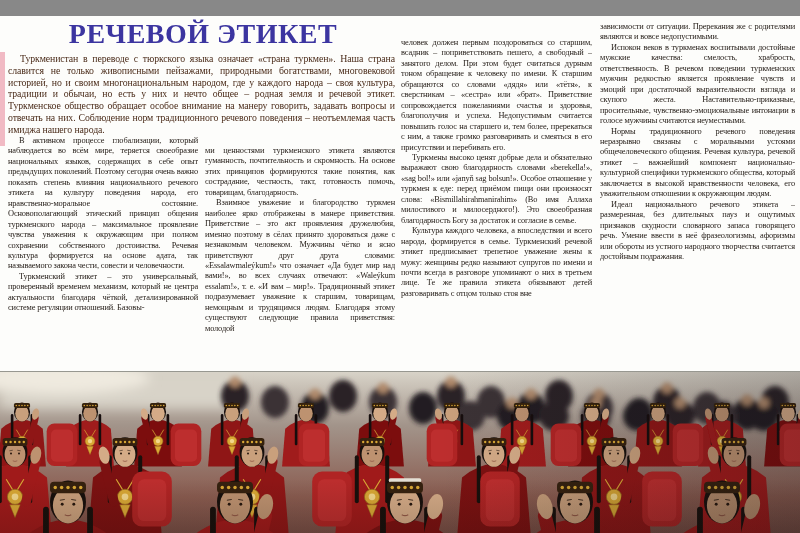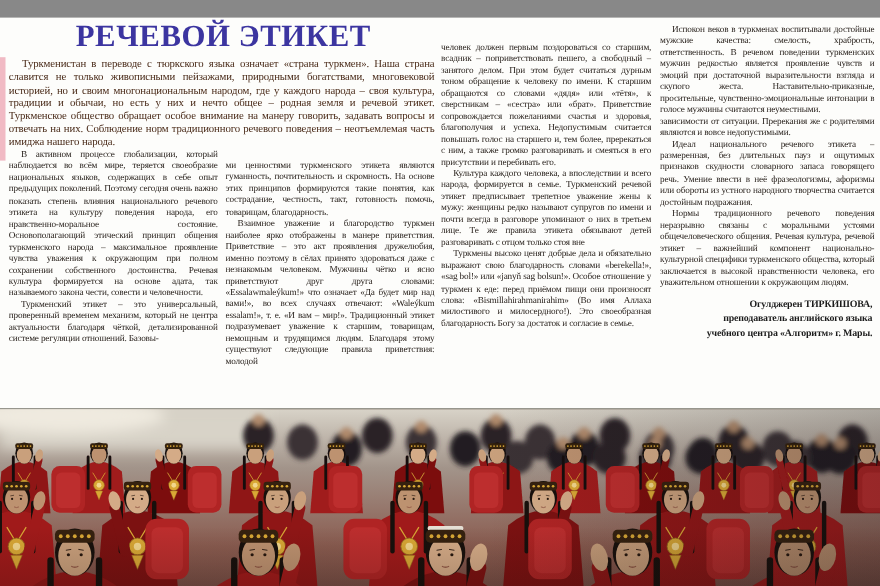--- a/index.html
+++ b/index.html
@@ -65,8 +65,8 @@
   </div>
 
   <div class="col col4">
+    <p class="para cont">зависимости от ситуации. Пререкания же с родителями являются и вовсе недопустимыми.</p>
     <p class="para">Испокон веков в туркменах воспитывали достойные мужские качества: смелость, храбрость, ответственность. В речевом поведении туркменских мужчин редкостью является проявление чувств и эмоций при достаточной выразительности взгляда и скупого жеста. Наставительно-приказные, просительные, чувственно-эмоциональные интонации в голосе мужчины считаются неуместными.</p>
-    <p class="para cont">зависимости от ситуации. Пререкания же с родителями являются и вовсе недопустимыми.</p>
     <p class="para">Идеал национального речевого этикета – размеренная, без длительных пауз и ощутимых признаков скудности словарного запаса говорящего речь. Умение ввести в неё фразеологизмы, афоризмы или обороты из устного народного творчества считается достойным подражания.</p>
     <p class="para">Нормы традиционного речевого поведения неразрывно связаны с моральными устоями общечеловеческого общения. Речевая культура, речевой этикет – важнейший компонент национально-культурной специфики туркменского общества, который заключается в высокой нравственности человека, его уважительном отношении к окружающим людям.</p>
     <div class="byline">

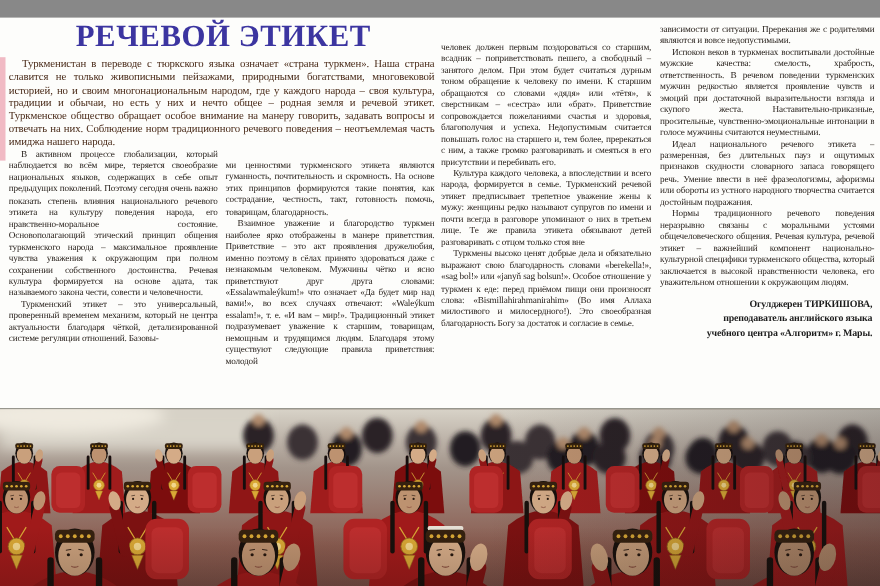--- a/index.html
+++ b/index.html
@@ -67,8 +67,8 @@
   <div class="col col4">
     <p class="para cont">зависимости от ситуации. Пререкания же с родителями являются и вовсе недопустимыми.</p>
     <p class="para">Испокон веков в туркменах воспитывали достойные мужские качества: смелость, храбрость, ответственность. В речевом поведении туркменских мужчин редкостью является проявление чувств и эмоций при достаточной выразительности взгляда и скупого жеста. Наставительно-приказные, просительные, чувственно-эмоциональные интонации в голосе мужчины считаются неуместными.</p>
+    <p class="para">Нормы традиционного речевого поведения неразрывно связаны с моральными устоями общечеловеческого общения. Речевая культура, речевой этикет – важнейший компонент национально-культурной специфики туркменского общества, который заключается в высокой нравственности человека, его уважительном отношении к окружающим людям.</p>
     <p class="para">Идеал национального речевого этикета – размеренная, без длительных пауз и ощутимых признаков скудности словарного запаса говорящего речь. Умение ввести в неё фразеологизмы, афоризмы или обороты из устного народного творчества считается достойным подражания.</p>
-    <p class="para">Нормы традиционного речевого поведения неразрывно связаны с моральными устоями общечеловеческого общения. Речевая культура, речевой этикет – важнейший компонент национально-культурной специфики туркменского общества, который заключается в высокой нравственности человека, его уважительном отношении к окружающим людям.</p>
     <div class="byline">
       <div>Огулджерен ТИРКИШОВА,</div>
       <div>преподаватель английского языка</div>

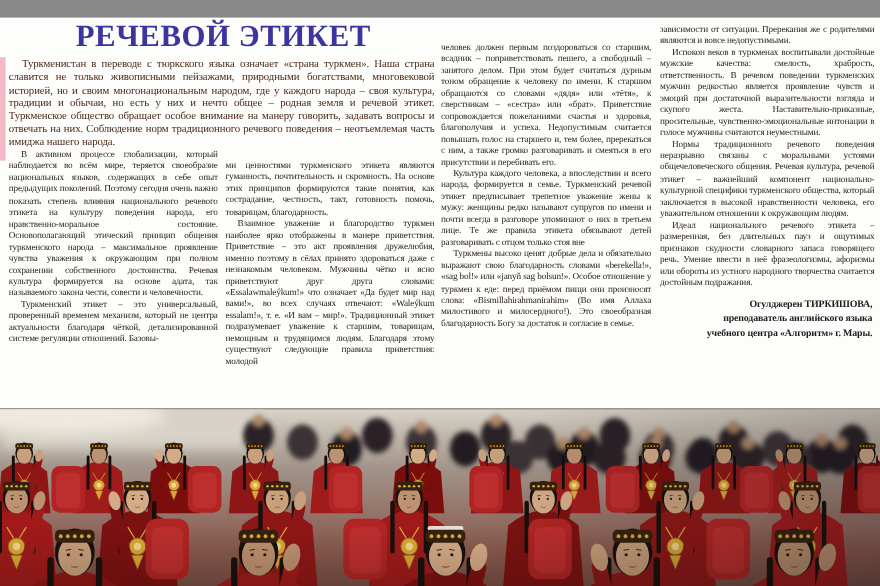--- a/index.html
+++ b/index.html
@@ -60,8 +60,8 @@
 
   <div class="col col3">
     <p class="para cont">человек должен первым поздороваться со старшим, всадник – поприветствовать пешего, а свободный – занятого делом. При этом будет считаться дурным тоном обращение к человеку по имени. К старшим обращаются со словами «дядя» или «тётя», к сверстникам – «сестра» или «брат». Приветствие сопровождается пожеланиями счастья и здоровья, благополучия и успеха. Недопустимым считается повышать голос на старшего и, тем более, пререкаться с ним, а также громко разговаривать и смеяться в его присутствии и перебивать его.</p>
+    <p class="para">Туркмены высоко ценят добрые дела и обязательно выражают свою благодарность словами «berekella!», «sag bol!» или «janyň sag bolsun!». Особое отношение у туркмен к еде: перед приёмом пищи они произносят слова: «Bismillahirahmanirahim» (Во имя Аллаха милостивого и милосердного!). Это своеобразная благодарность Богу за достаток и согласие в семье.</p>
     <p class="para">Культура каждого человека, а впоследствии и всего народа, формируется в семье. Туркменский речевой этикет предписывает трепетное уважение жены к мужу: женщины редко называют супругов по имени и почти всегда в разговоре упоминают о них в третьем лице. Те же правила этикета обязывают детей разговаривать с отцом только стоя вне</p>
-    <p class="para">Туркмены высоко ценят добрые дела и обязательно выражают свою благодарность словами «berekella!», «sag bol!» или «janyň sag bolsun!». Особое отношение у туркмен к еде: перед приёмом пищи они произносят слова: «Bismillahirahmanirahim» (Во имя Аллаха милостивого и милосердного!). Это своеобразная благодарность Богу за достаток и согласие в семье.</p>
   </div>
 
   <div class="col col4">

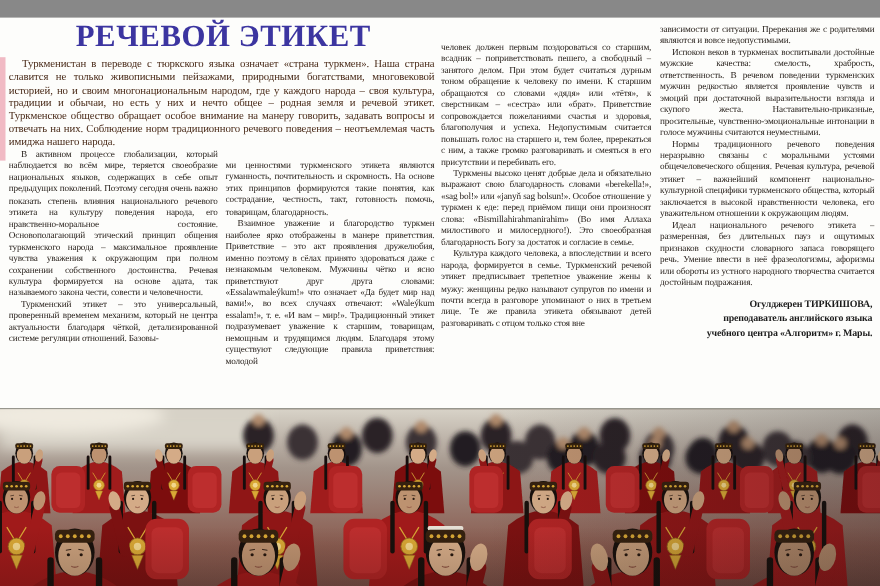--- a/index.html
+++ b/index.html
@@ -69,11 +69,6 @@
     <p class="para">Испокон веков в туркменах воспитывали достойные мужские качества: смелость, храбрость, ответственность. В речевом поведении туркменских мужчин редкостью является проявление чувств и эмоций при достаточной выразительности взгляда и скупого жеста. Наставительно-приказные, просительные, чувственно-эмоциональные интонации в голосе мужчины считаются неуместными.</p>
     <p class="para">Нормы традиционного речевого поведения неразрывно связаны с моральными устоями общечеловеческого общения. Речевая культура, речевой этикет – важнейший компонент национально-культурной специфики туркменского общества, который заключается в высокой нравственности человека, его уважительном отношении к окружающим людям.</p>
     <p class="para">Идеал национального речевого этикета – размеренная, без длительных пауз и ощутимых признаков скудности словарного запаса говорящего речь. Умение ввести в неё фразеологизмы, афоризмы или обороты из устного народного творчества считается достойным подражания.</p>
-    <div class="byline">
-      <div>Огулджерен ТИРКИШОВА,</div>
-      <div>преподаватель английского языка</div>
-      <div>учебного центра «Алгоритм» г. Мары.</div>
-    </div>
   </div>
 
   <div class="photo" role="img" aria-label="Женщины в традиционных туркменских красных бархатных платьях, расшитых тюбетейках и с национальными золотыми украшениями сидят в зале на красных креслах и поднимают правую руку; позади — зрители в тёмных костюмах">

